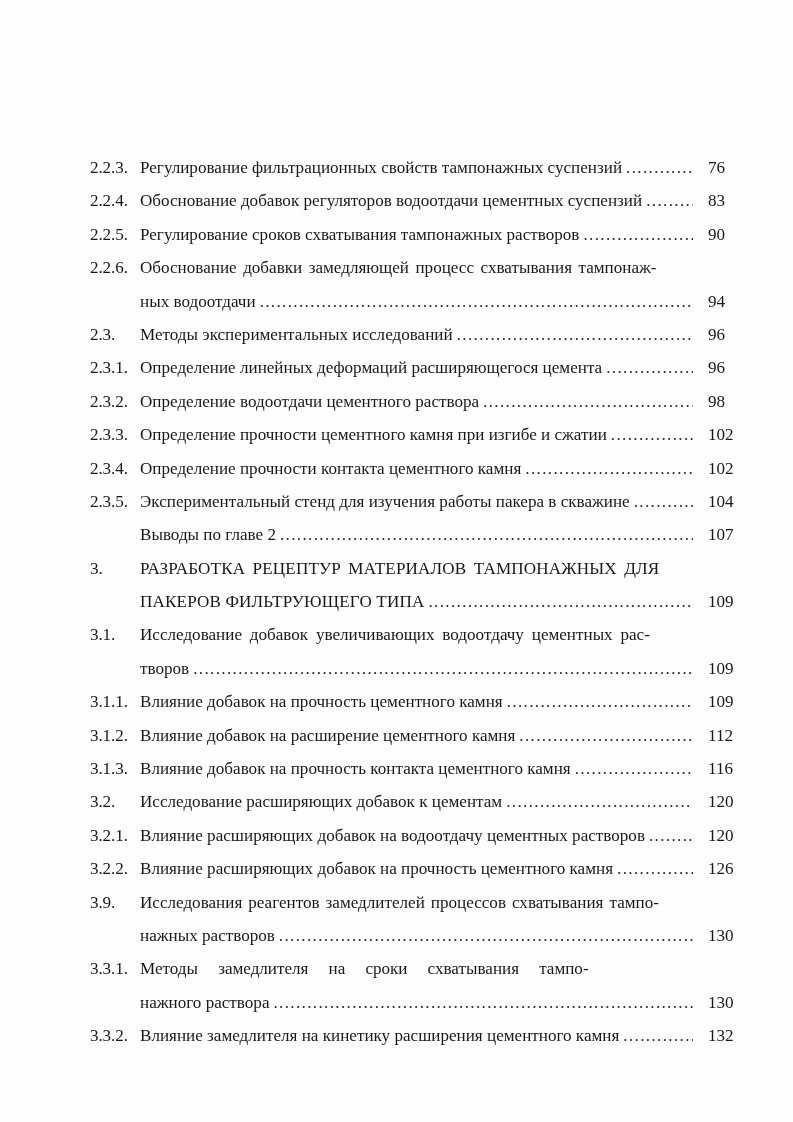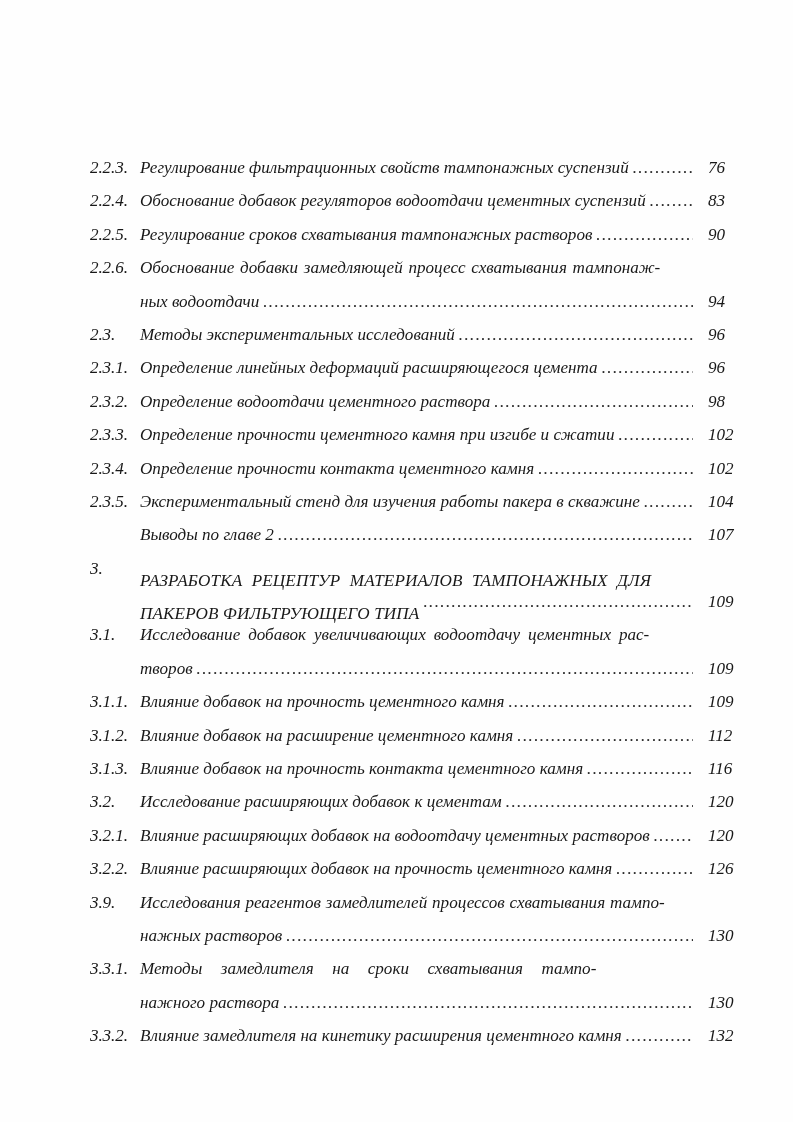--- a/index.html
+++ b/index.html
@@ -37,7 +37,6 @@
   .toc-entry {
     position: relative;
     width: 100%;
-    font-style: italic;
   }
 
   

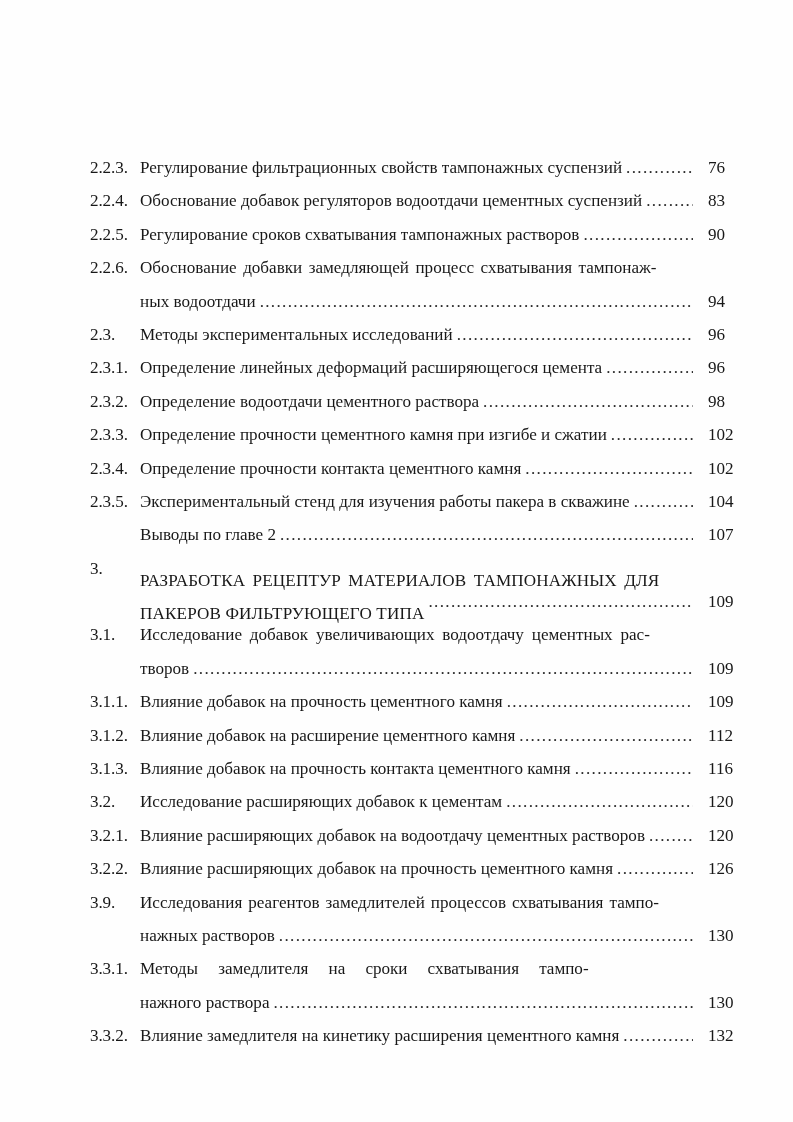--- a/index.html
+++ b/index.html
@@ -93,7 +93,6 @@
   
   .title.caps {
     letter-spacing: 0.15px;
-    margin-top: 12px;
   }
 
   .leader {

